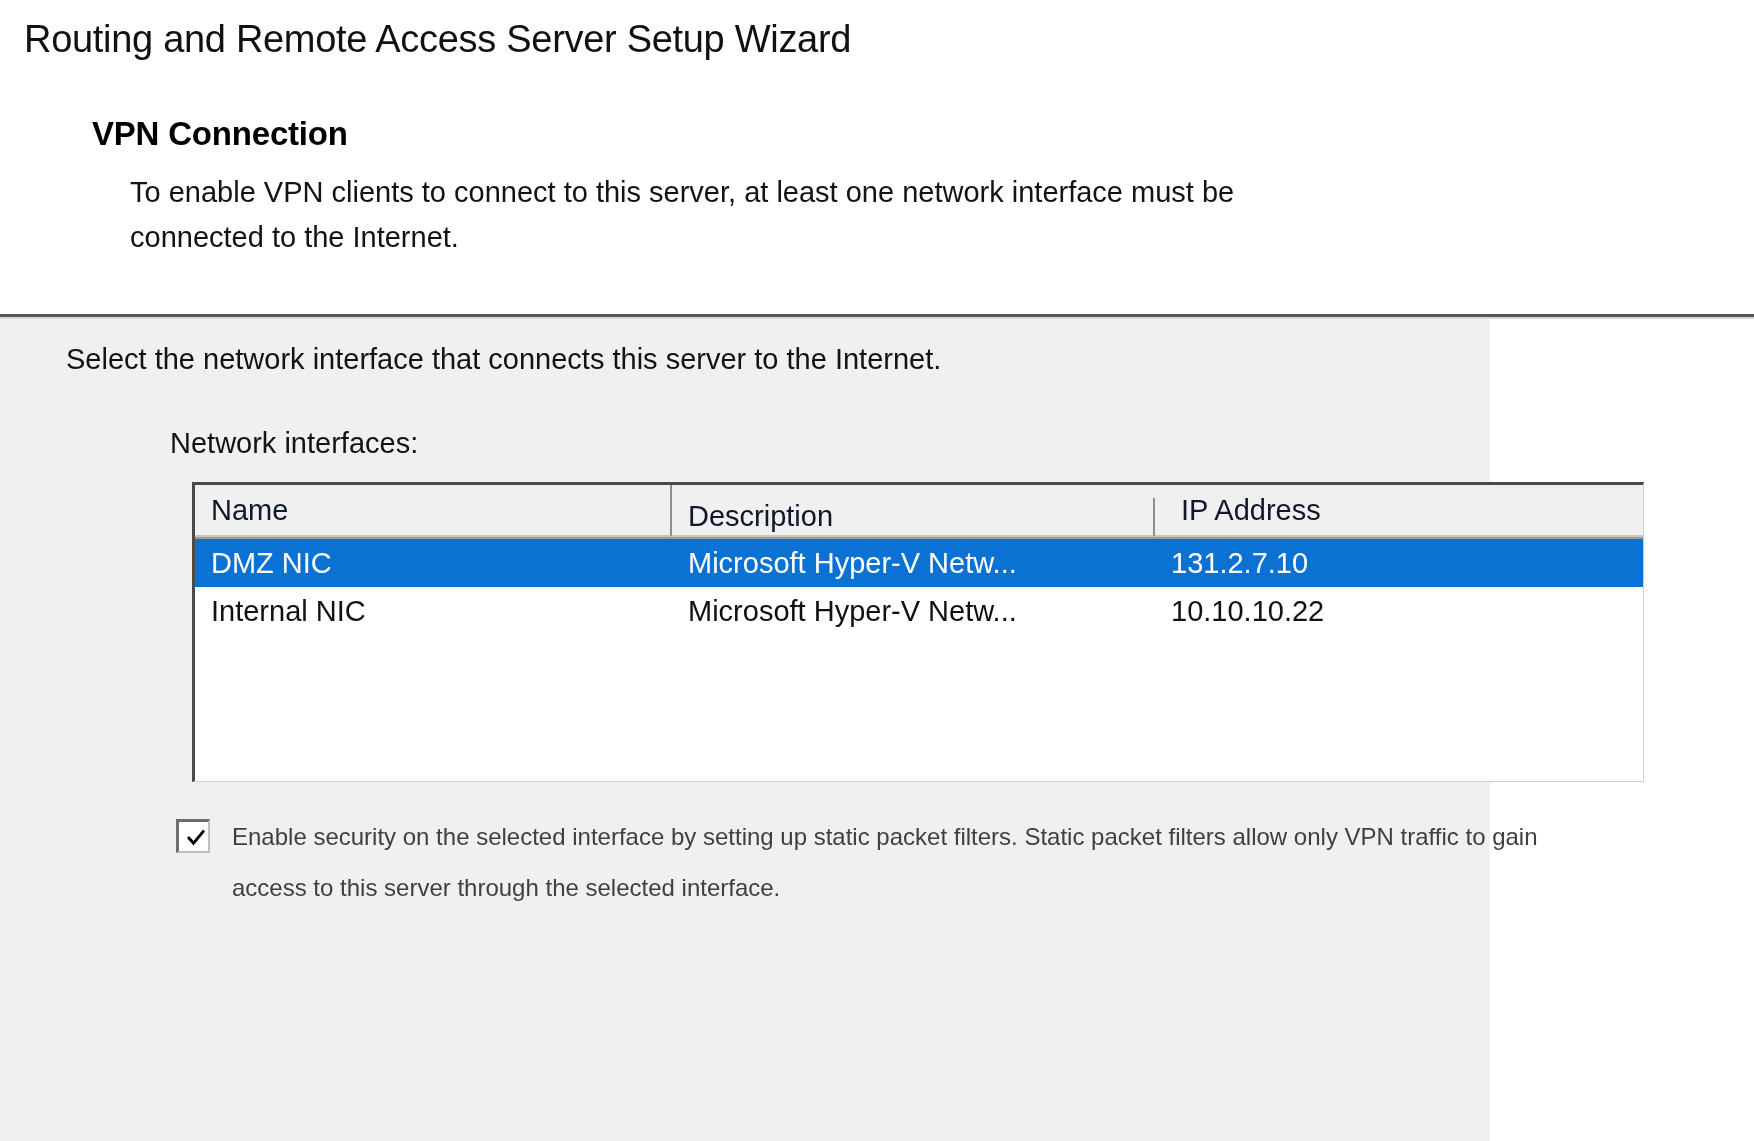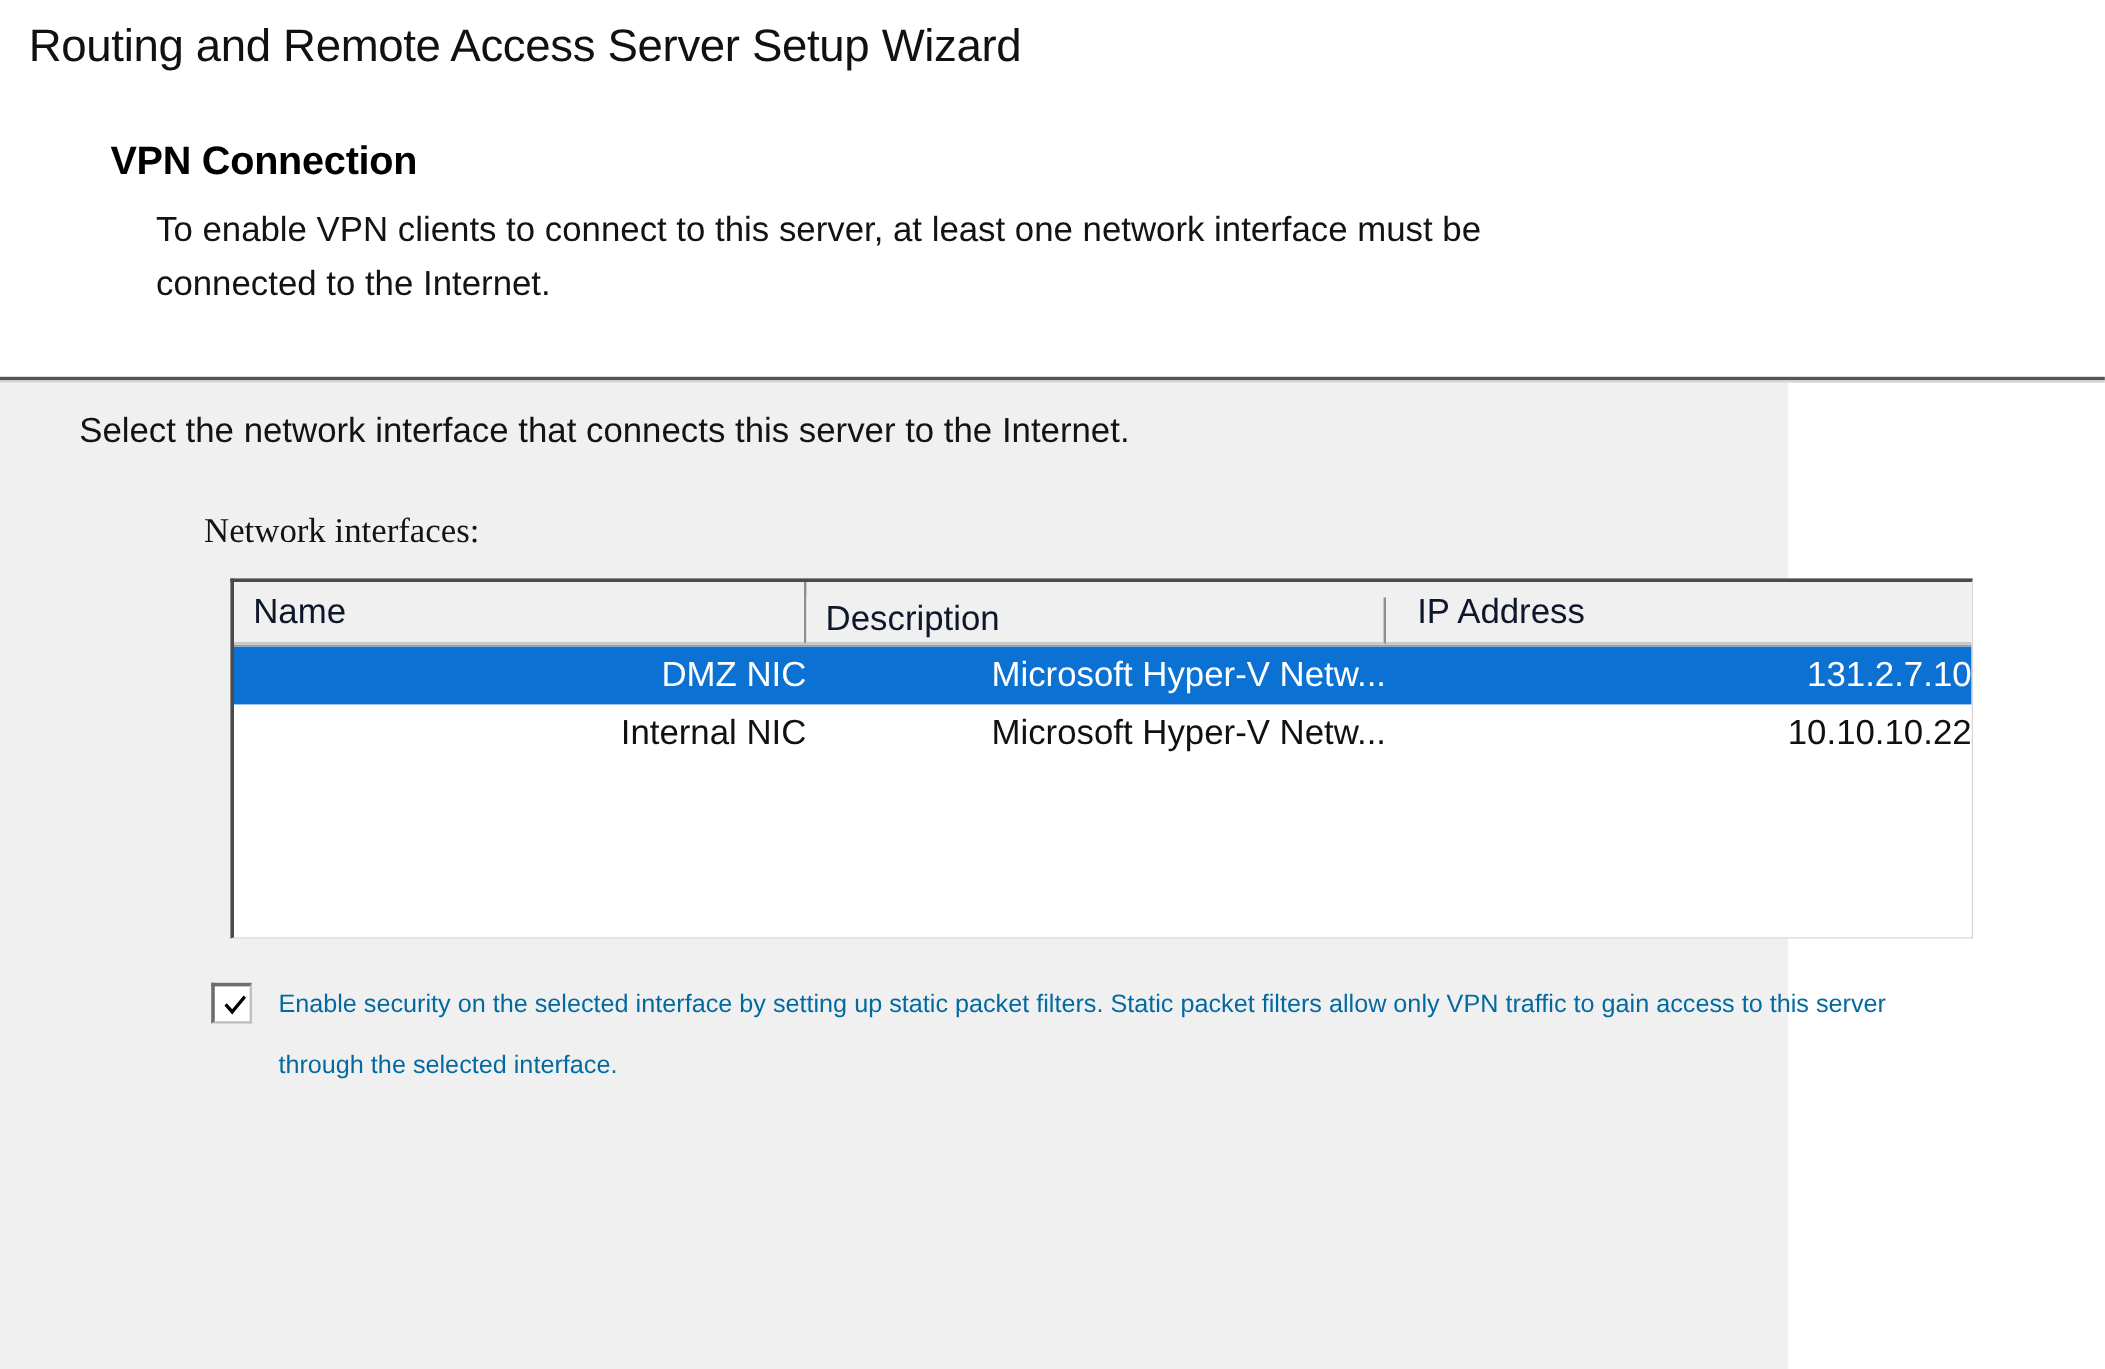--- a/index.html
+++ b/index.html
@@ -113,7 +113,6 @@
     font-size: 29px;
     color: #131313;
     white-space: nowrap;
-    font-family: Liberation Serif, serif;
   }
 
   

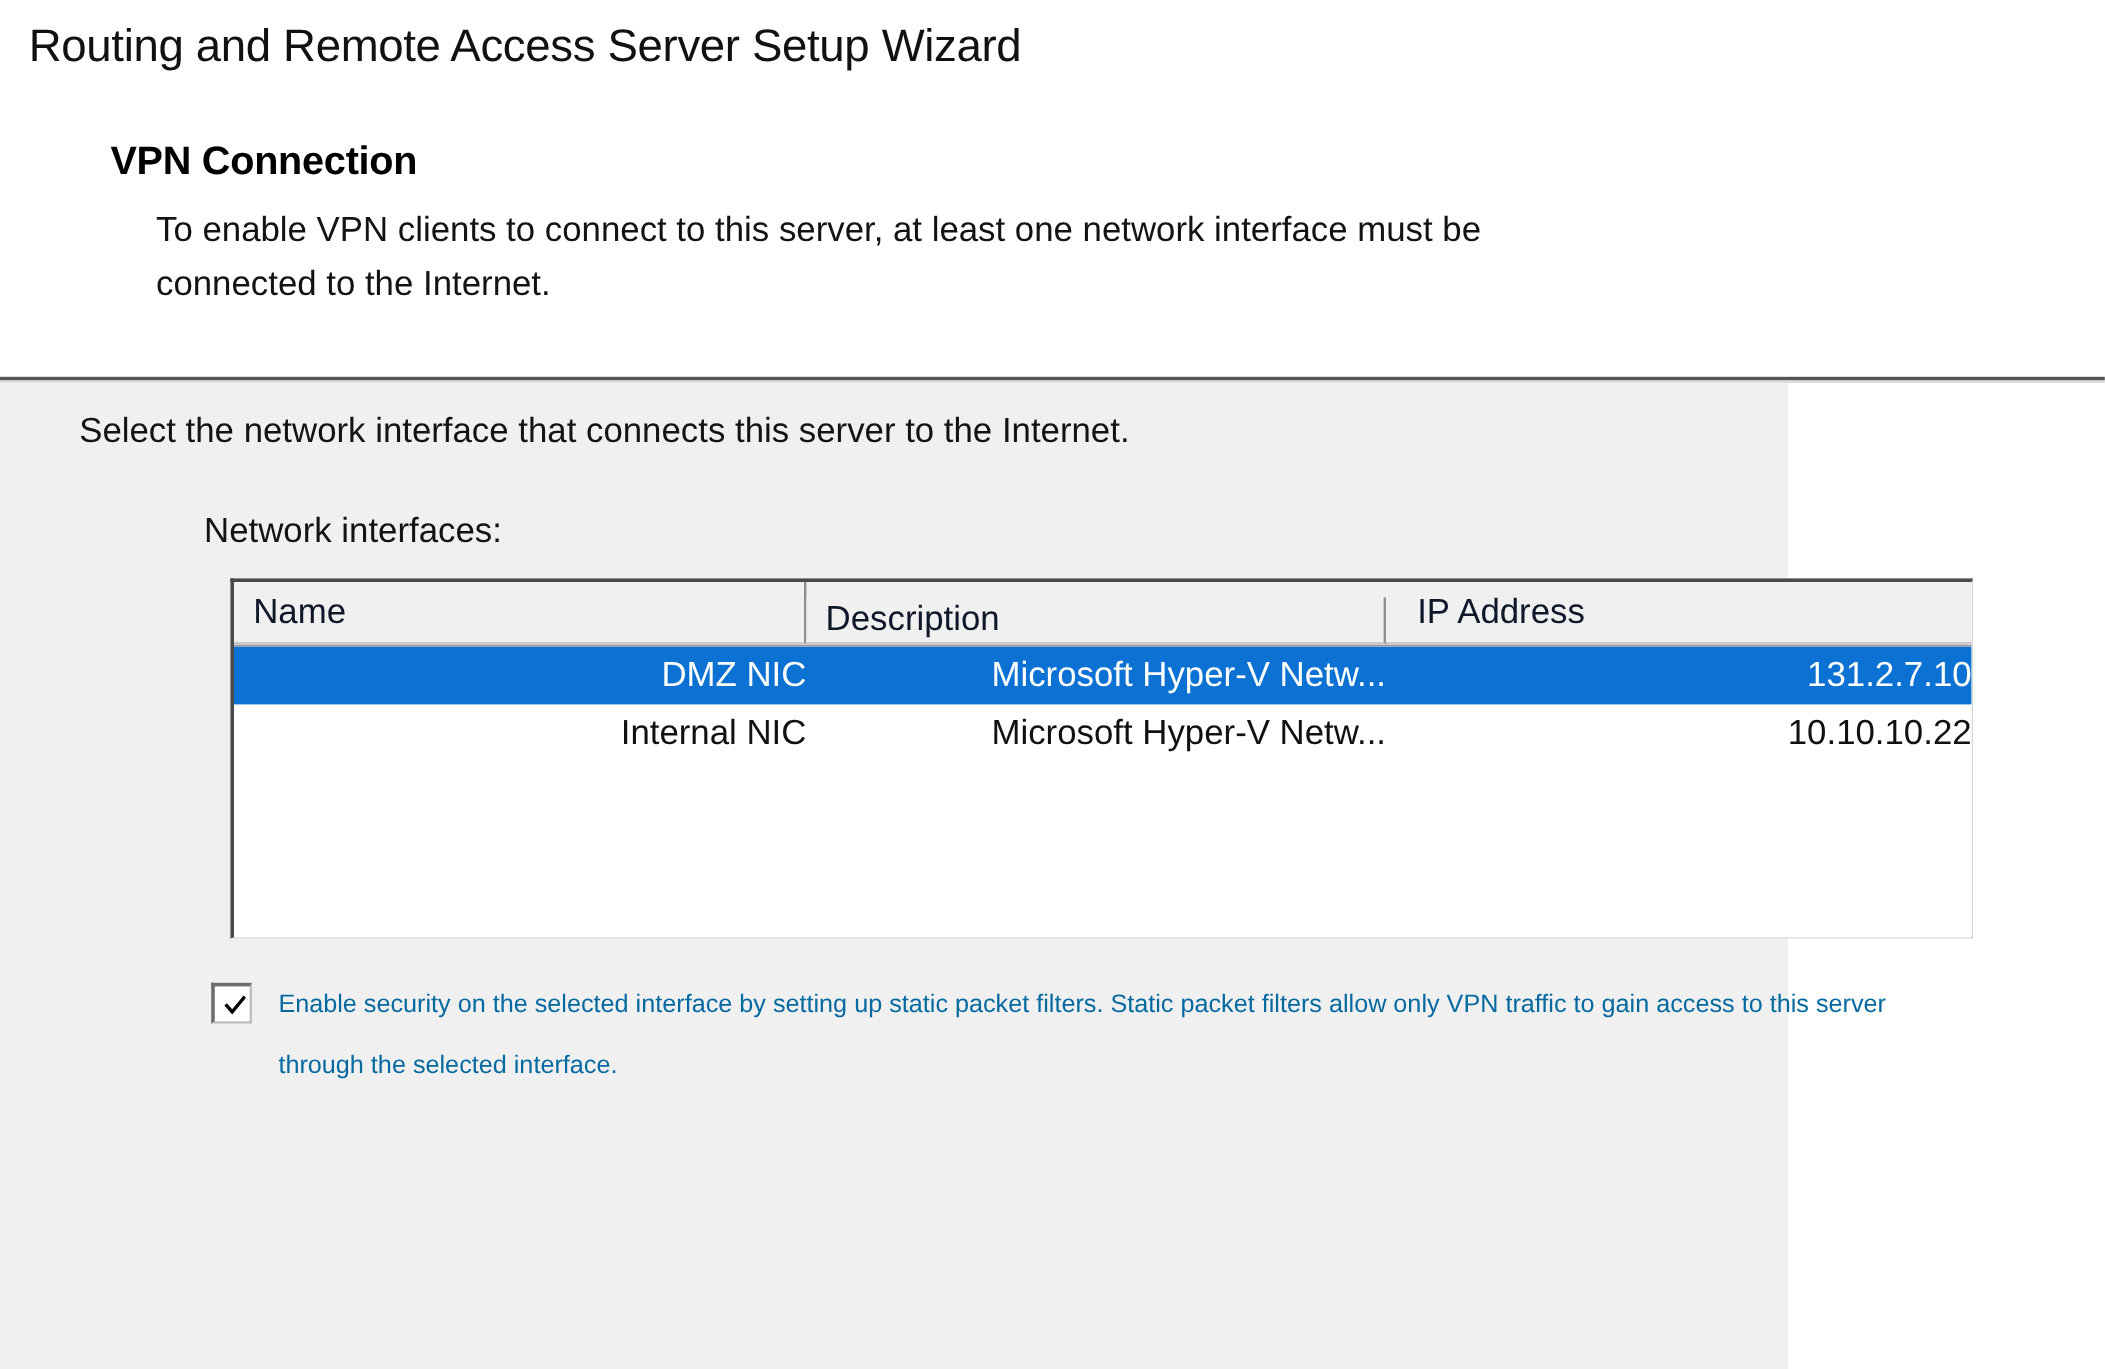--- a/index.html
+++ b/index.html
@@ -174,7 +174,6 @@
     font-size: 29px;
     color: #111111;
     box-sizing: border-box;
-    text-align: right;
   }
   .lv-row.selected {
     background: #0b72d4;

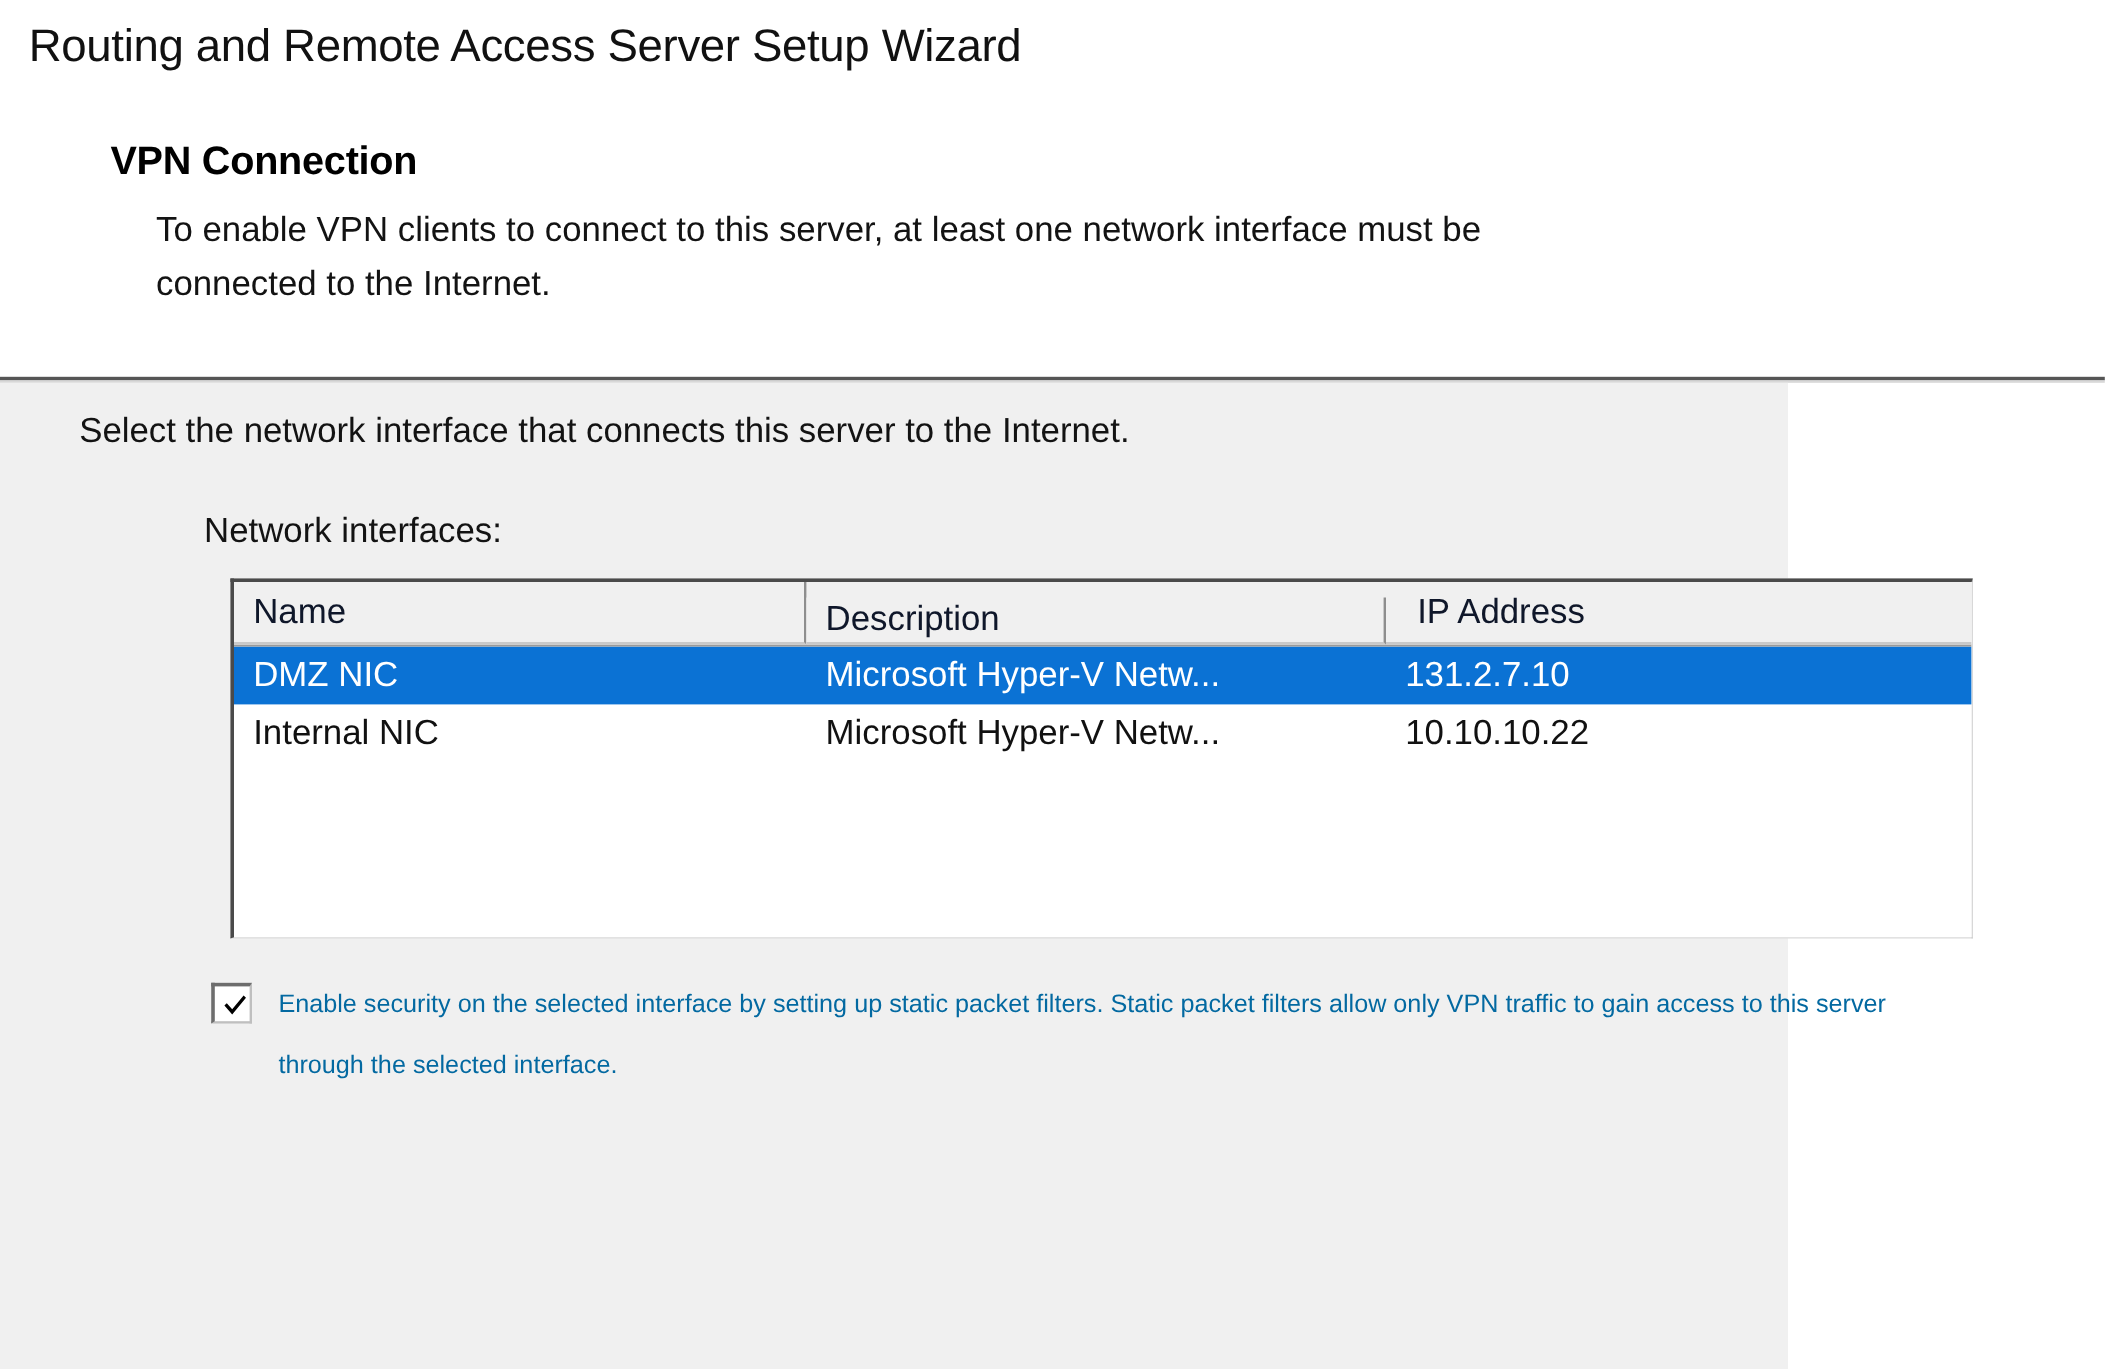--- a/index.html
+++ b/index.html
@@ -221,9 +221,9 @@
 
   .checkbox-text {
     margin-left: 22px;
-    font-size: 21px;
+    font-size: 24px;
     line-height: 51px;
-    color: #0369a1;
+    color: #404040;
   }
 </style>
 </head>

